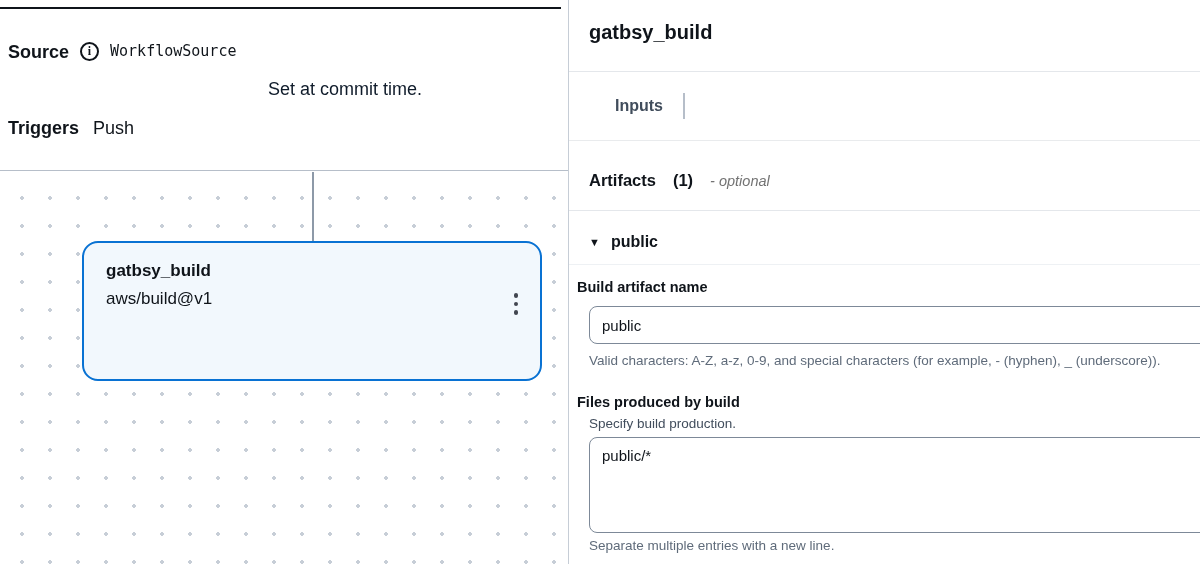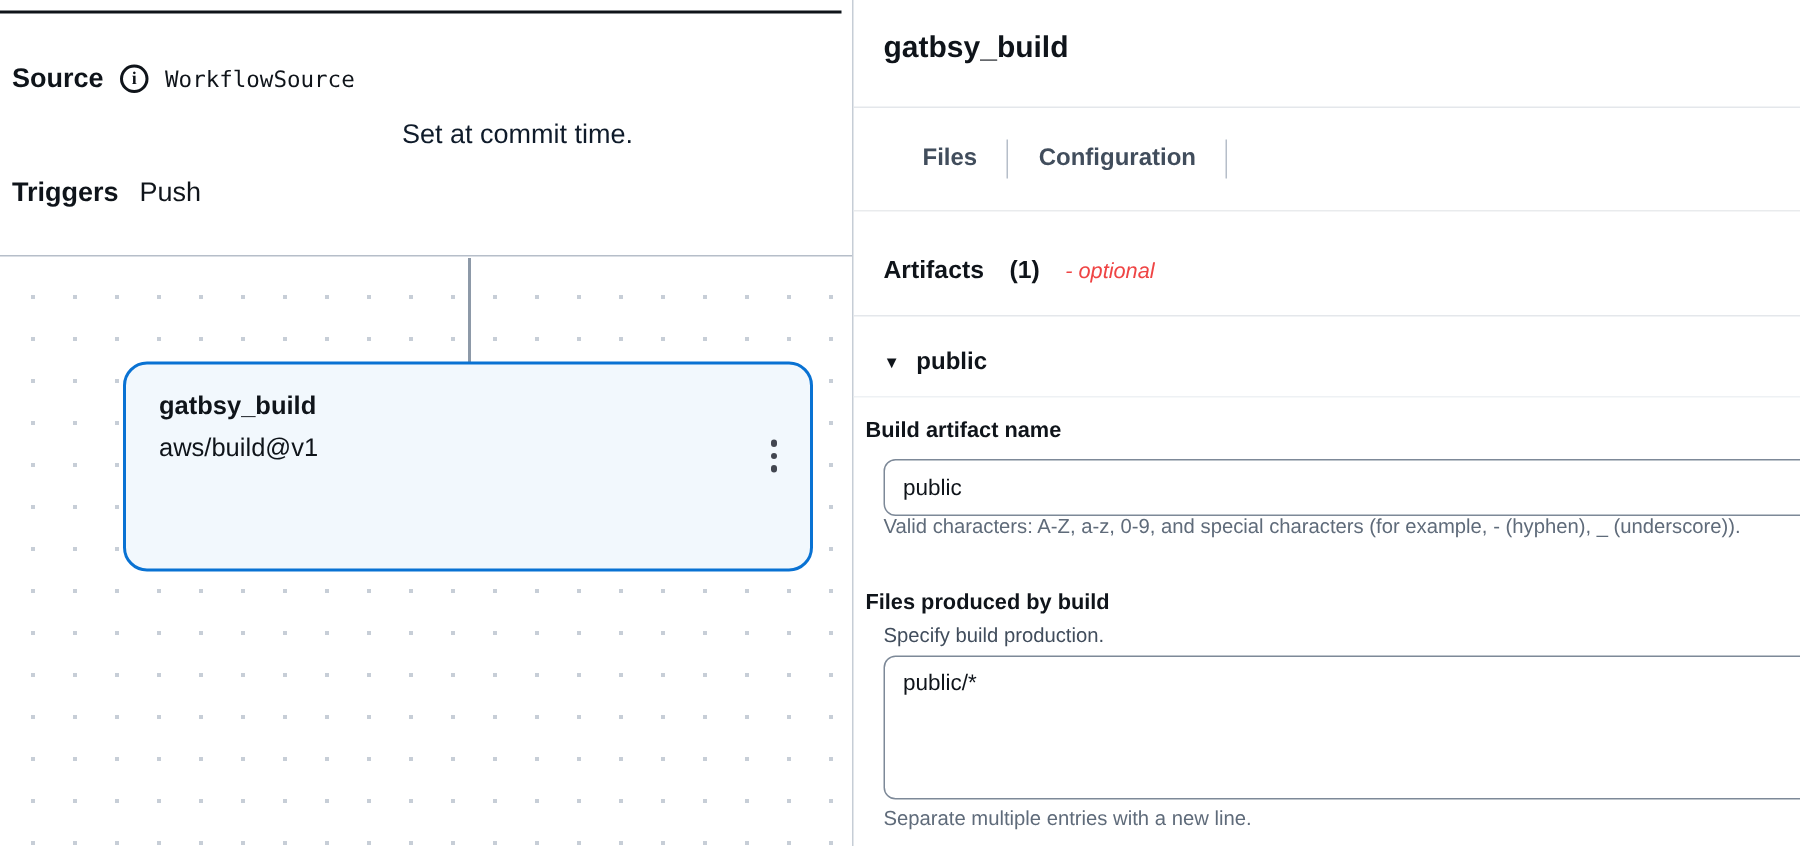--- a/index.html
+++ b/index.html
@@ -26,7 +26,7 @@
   }
   .src-row {
     position: absolute; left: 8px; top: 42px;
-    display: flex; align-items: center; gap: 11px; white-space: nowrap;
+    display: flex; gap: 11px; white-space: nowrap;
   }
   .src-label { font-weight: 700; font-size: 18px; }
   .info-icon {

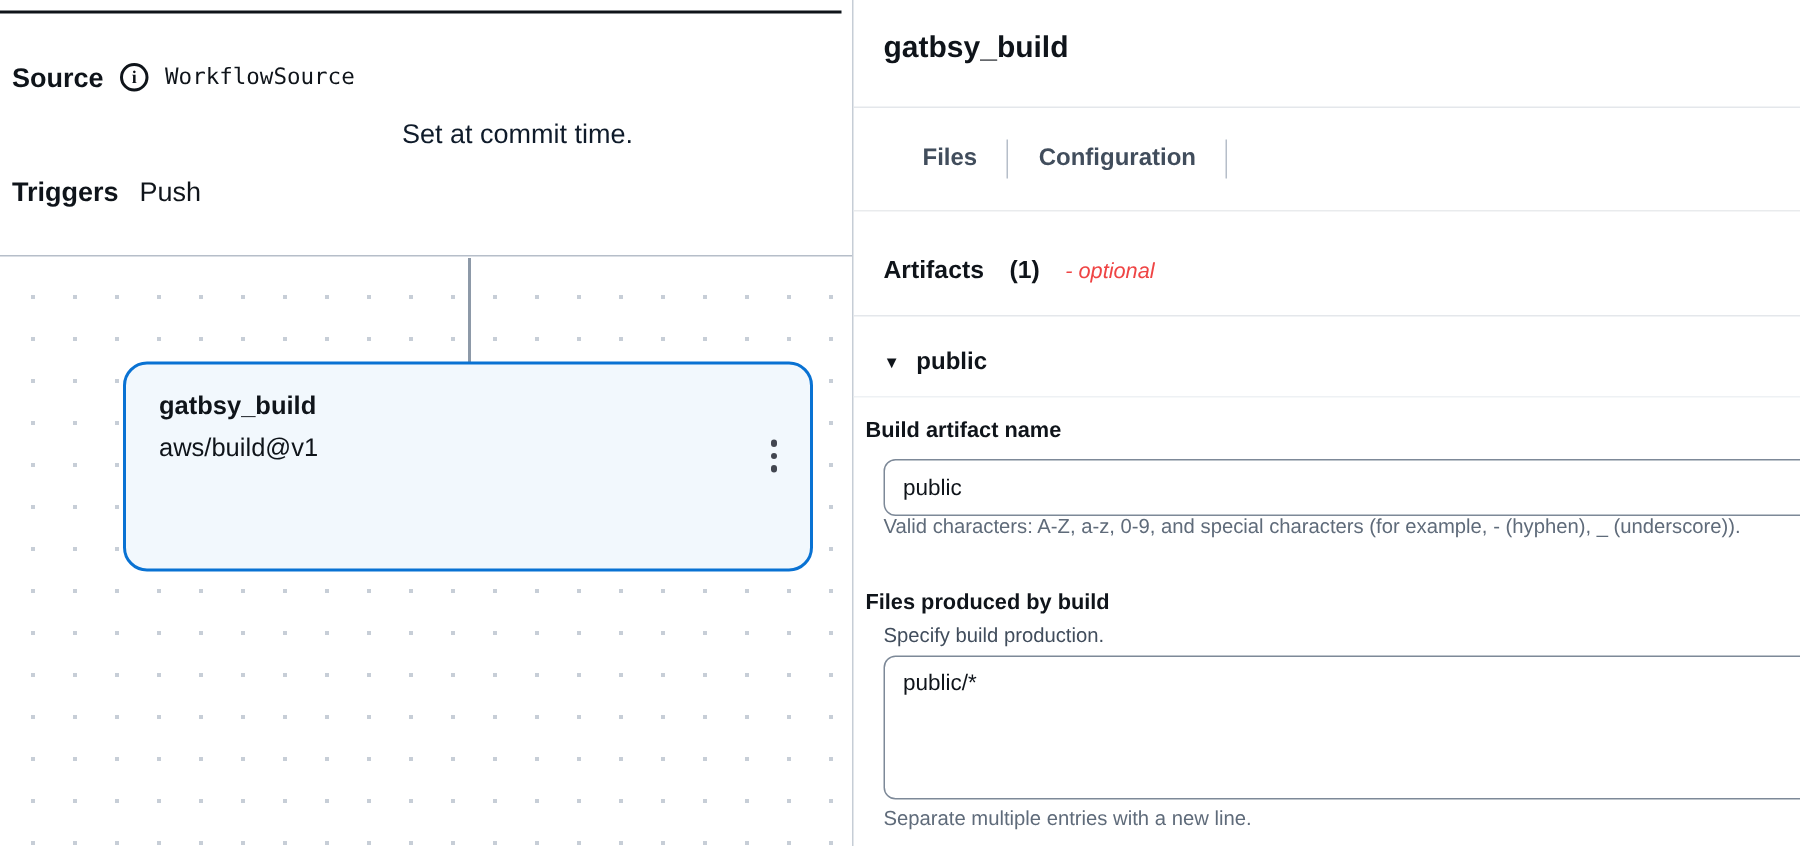--- a/index.html
+++ b/index.html
@@ -174,7 +174,7 @@
   <div class="hdiv div-title"></div>
 
   <div class="tabs">
-    <div class="tab">Files</div>
+    <div class="tab">Inputs</div>
     <div class="tab-sep"></div>
     <div class="tab">Configuration</div>
     <div class="tab-sep"></div>

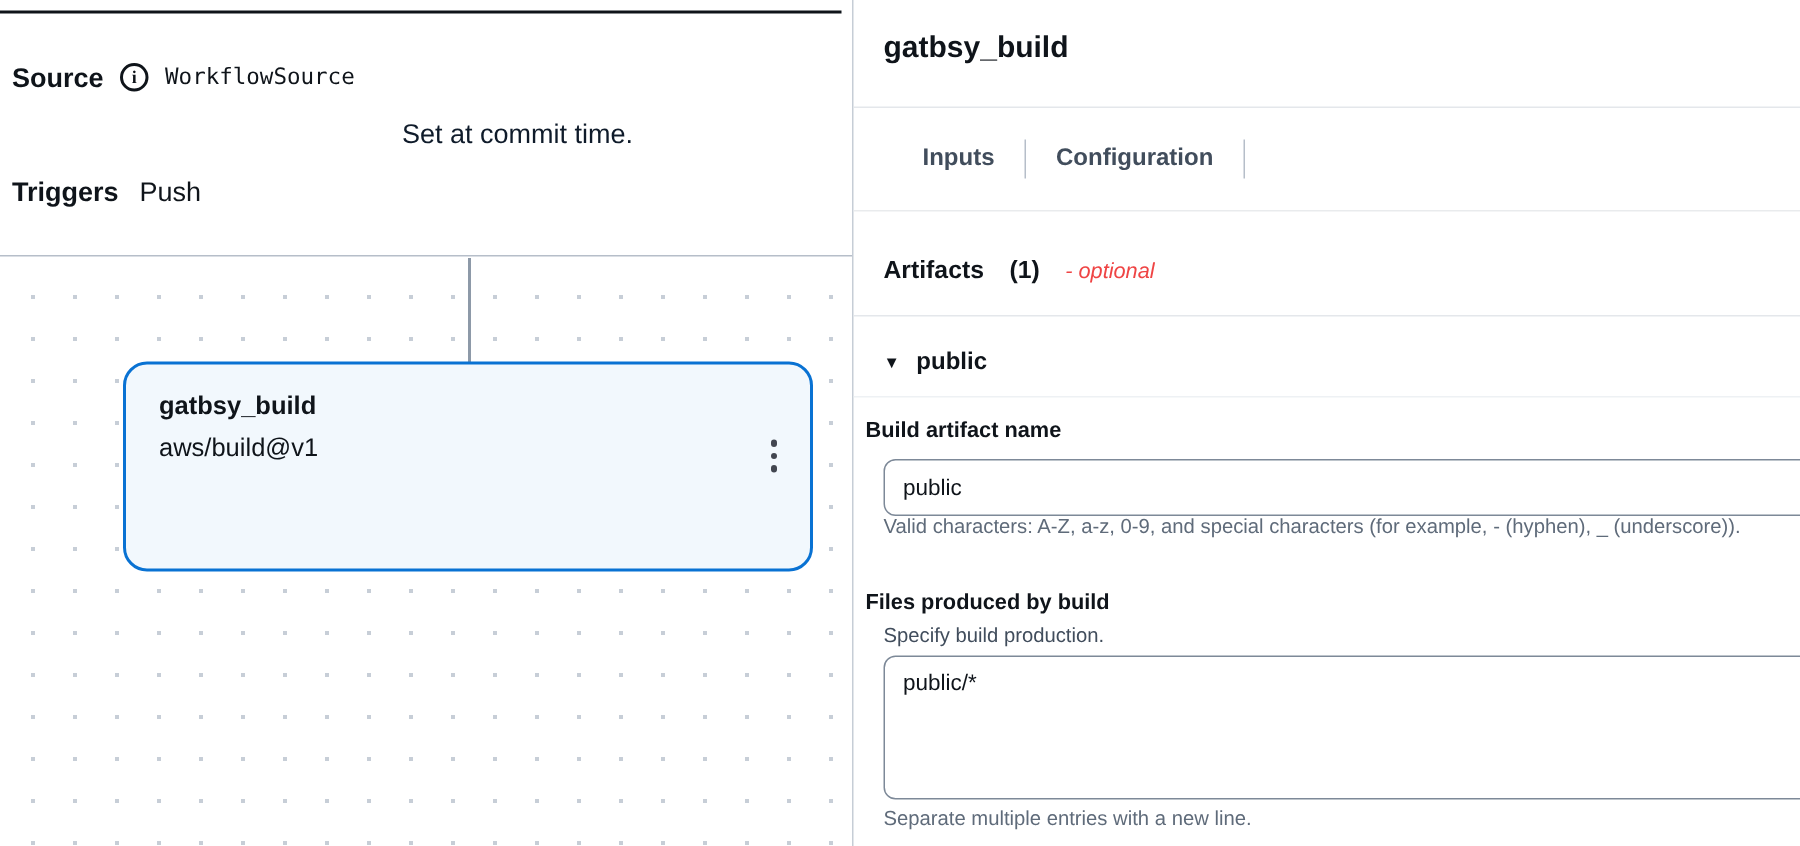--- a/index.html
+++ b/index.html
@@ -176,7 +176,6 @@
   <div class="tabs">
     <div class="tab">Inputs</div>
     <div class="tab-sep"></div>
-    <div class="tab">Configuration</div>
     <div class="tab-sep"></div>
   </div>
 

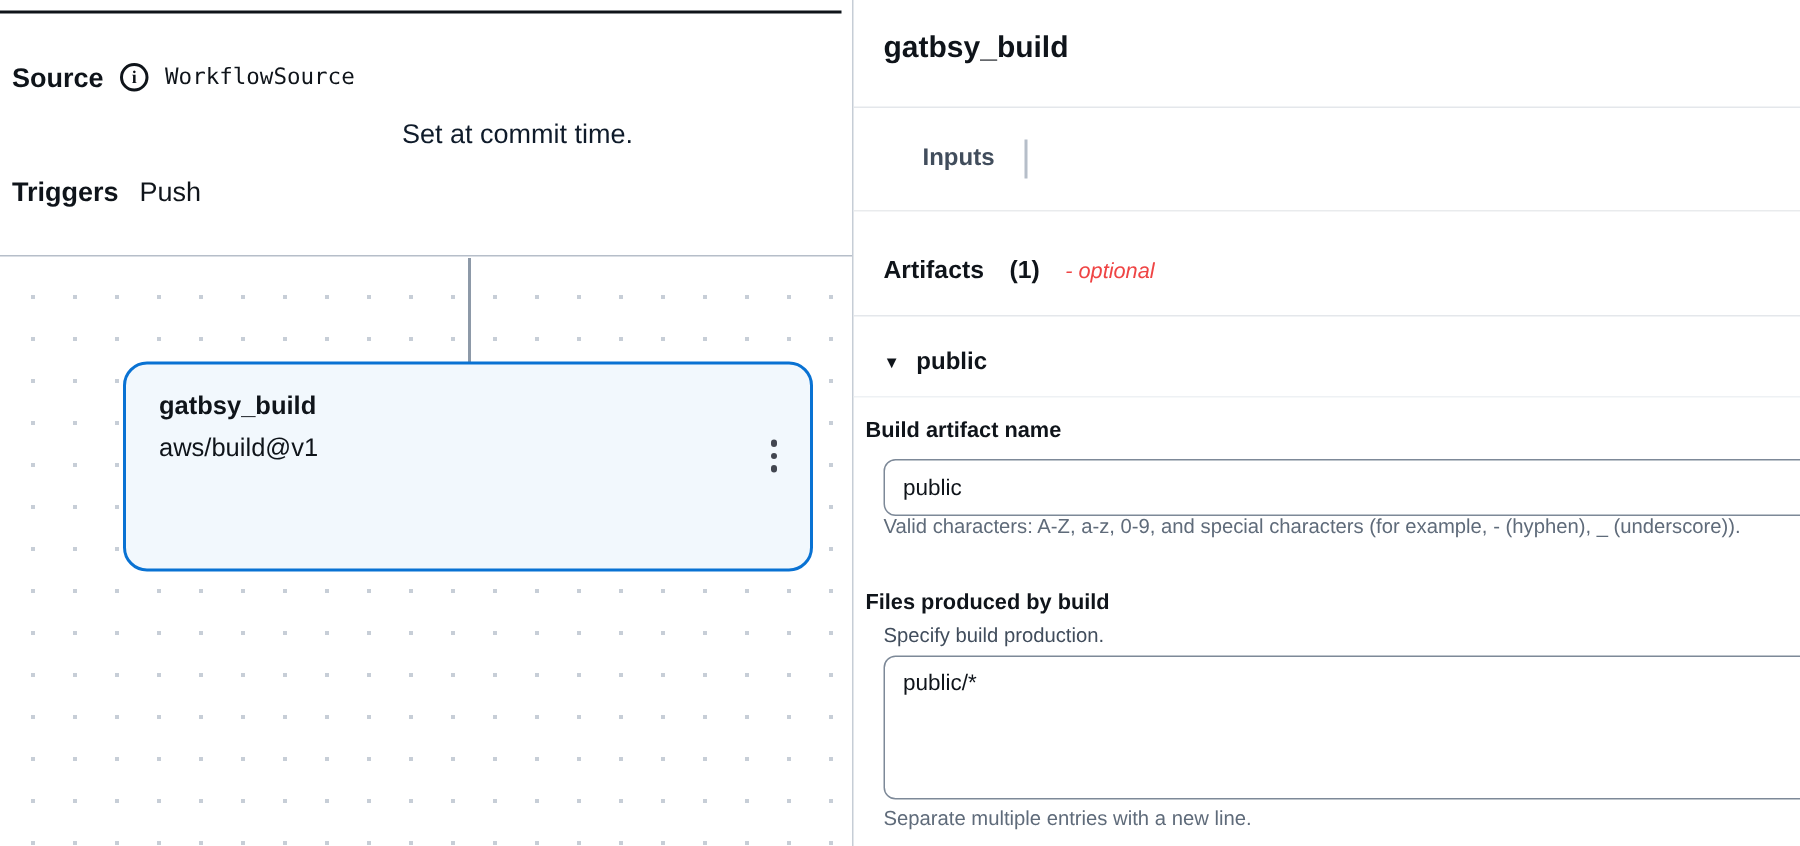--- a/index.html
+++ b/index.html
@@ -103,7 +103,7 @@
     display: flex; align-items: baseline; gap: 17px; white-space: nowrap;
   }
   .art-label, .art-count { font-size: 16.5px; font-weight: 700; }
-  .art-opt { font-size: 14.5px; font-style: italic; color: #ef4444; text-align: center; }
+  .art-opt { font-size: 14.5px; font-style: italic; color: #737373; text-align: center; }
 
   .expander {
     position: absolute; left: 20px; top: 233px;

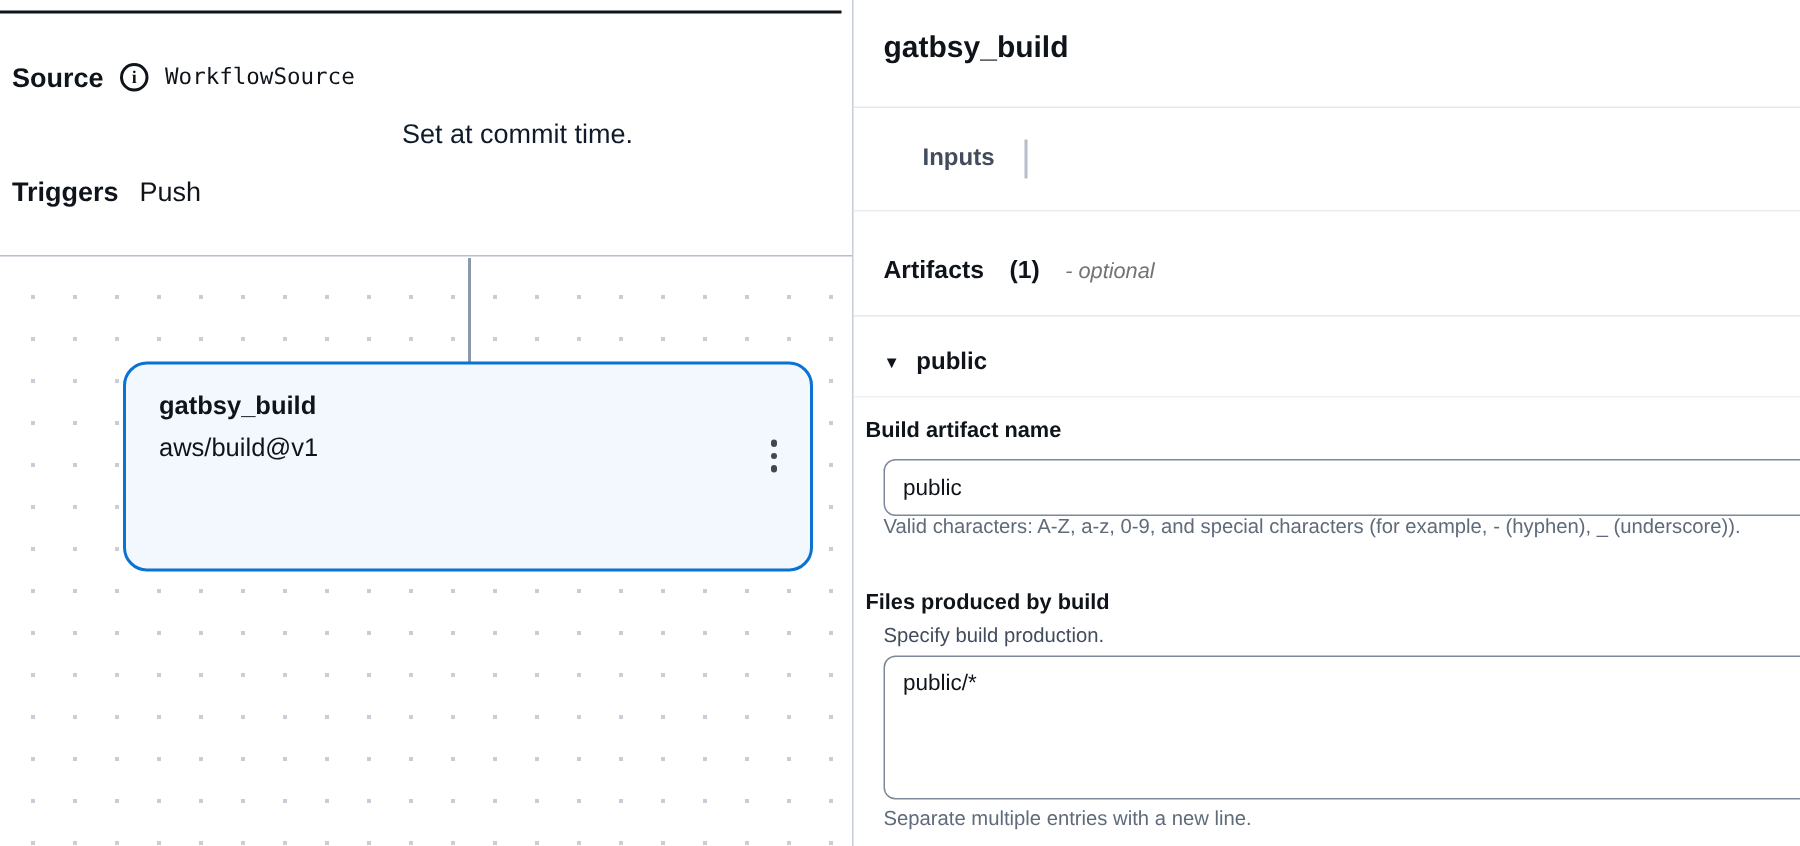--- a/index.html
+++ b/index.html
@@ -131,7 +131,7 @@
     background: #fff; outline: none; resize: none;
   }
   .constraint { position: absolute; left: 20px; font-size: 13.5px; color: #5f6b7a; white-space: nowrap; }
-  .con-artifact { top: 343px; }
+  .con-artifact { top: 353px; }
   .con-files { top: 538px; }
 </style>
 </head>

